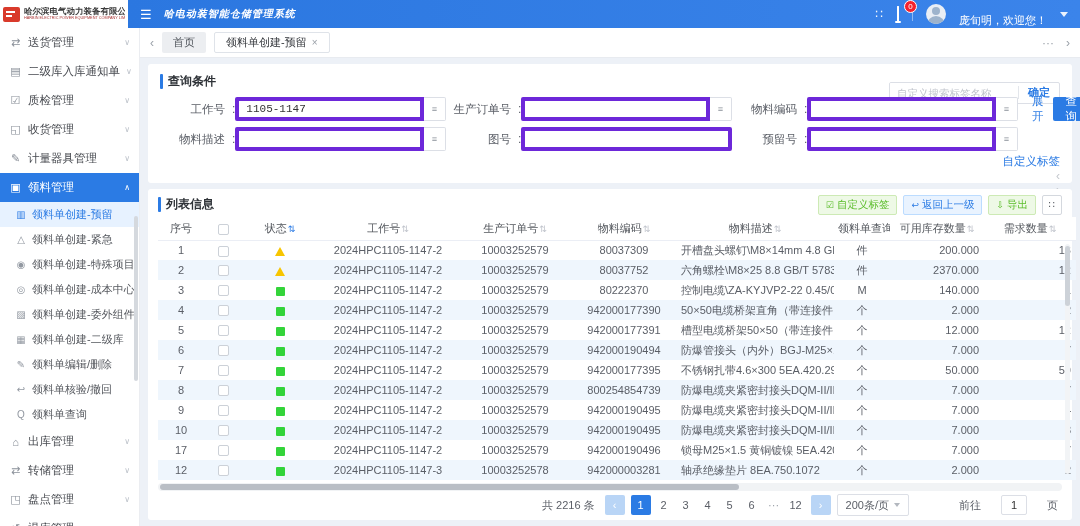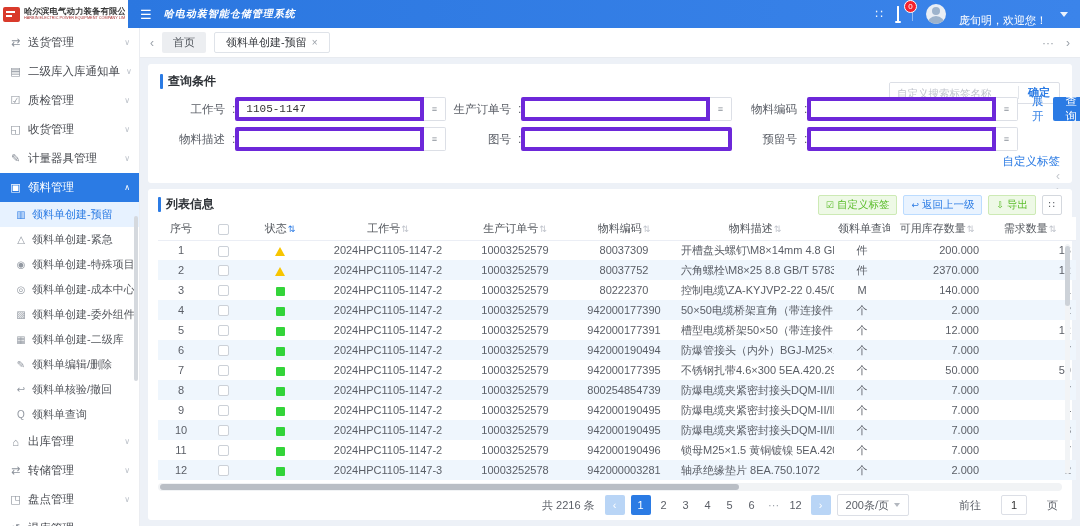--- a/index.html
+++ b/index.html
@@ -504,7 +504,7 @@
                 <td class="al-right">3</td>
               </tr>
               <tr>
-                <td class="al-center">11</td>
+                <td class="al-center">17</td>
                 <td class="al-center"><span class="checkbox"></span></td>
                 <td class="al-center"><span class="status-sq"></span></td>
                 <td class="al-center">2024HPC1105-1147-2</td>

